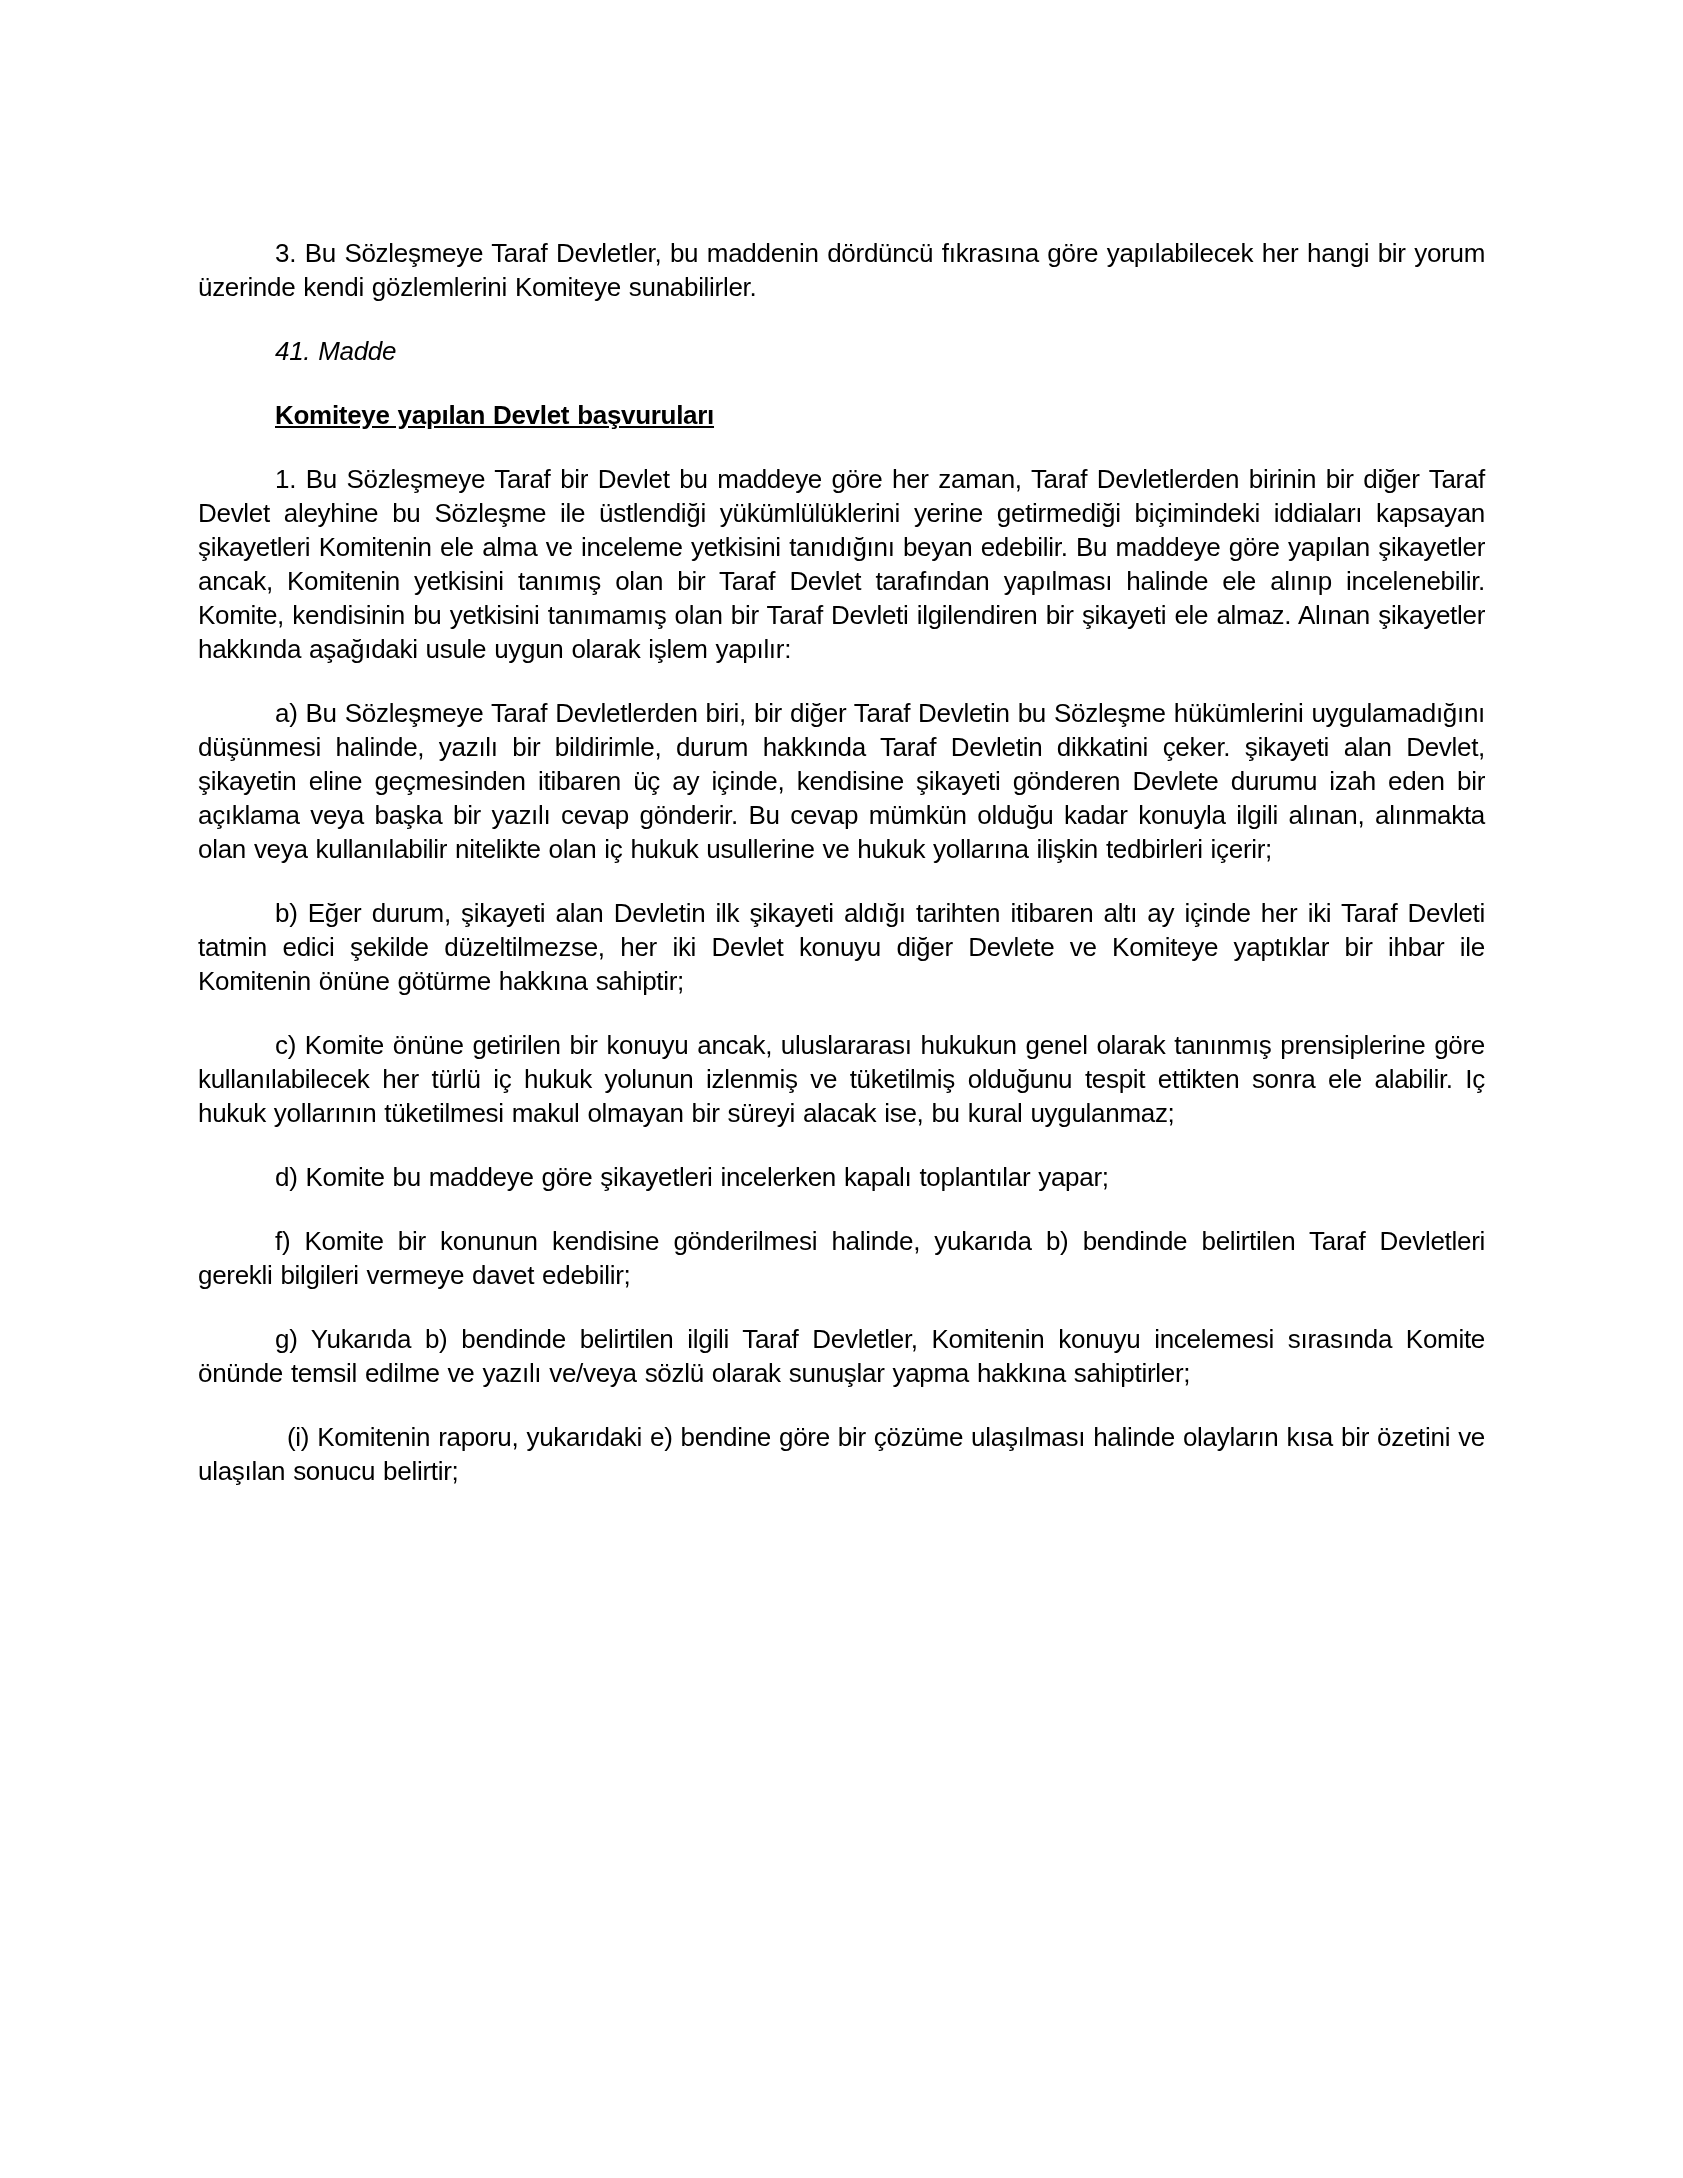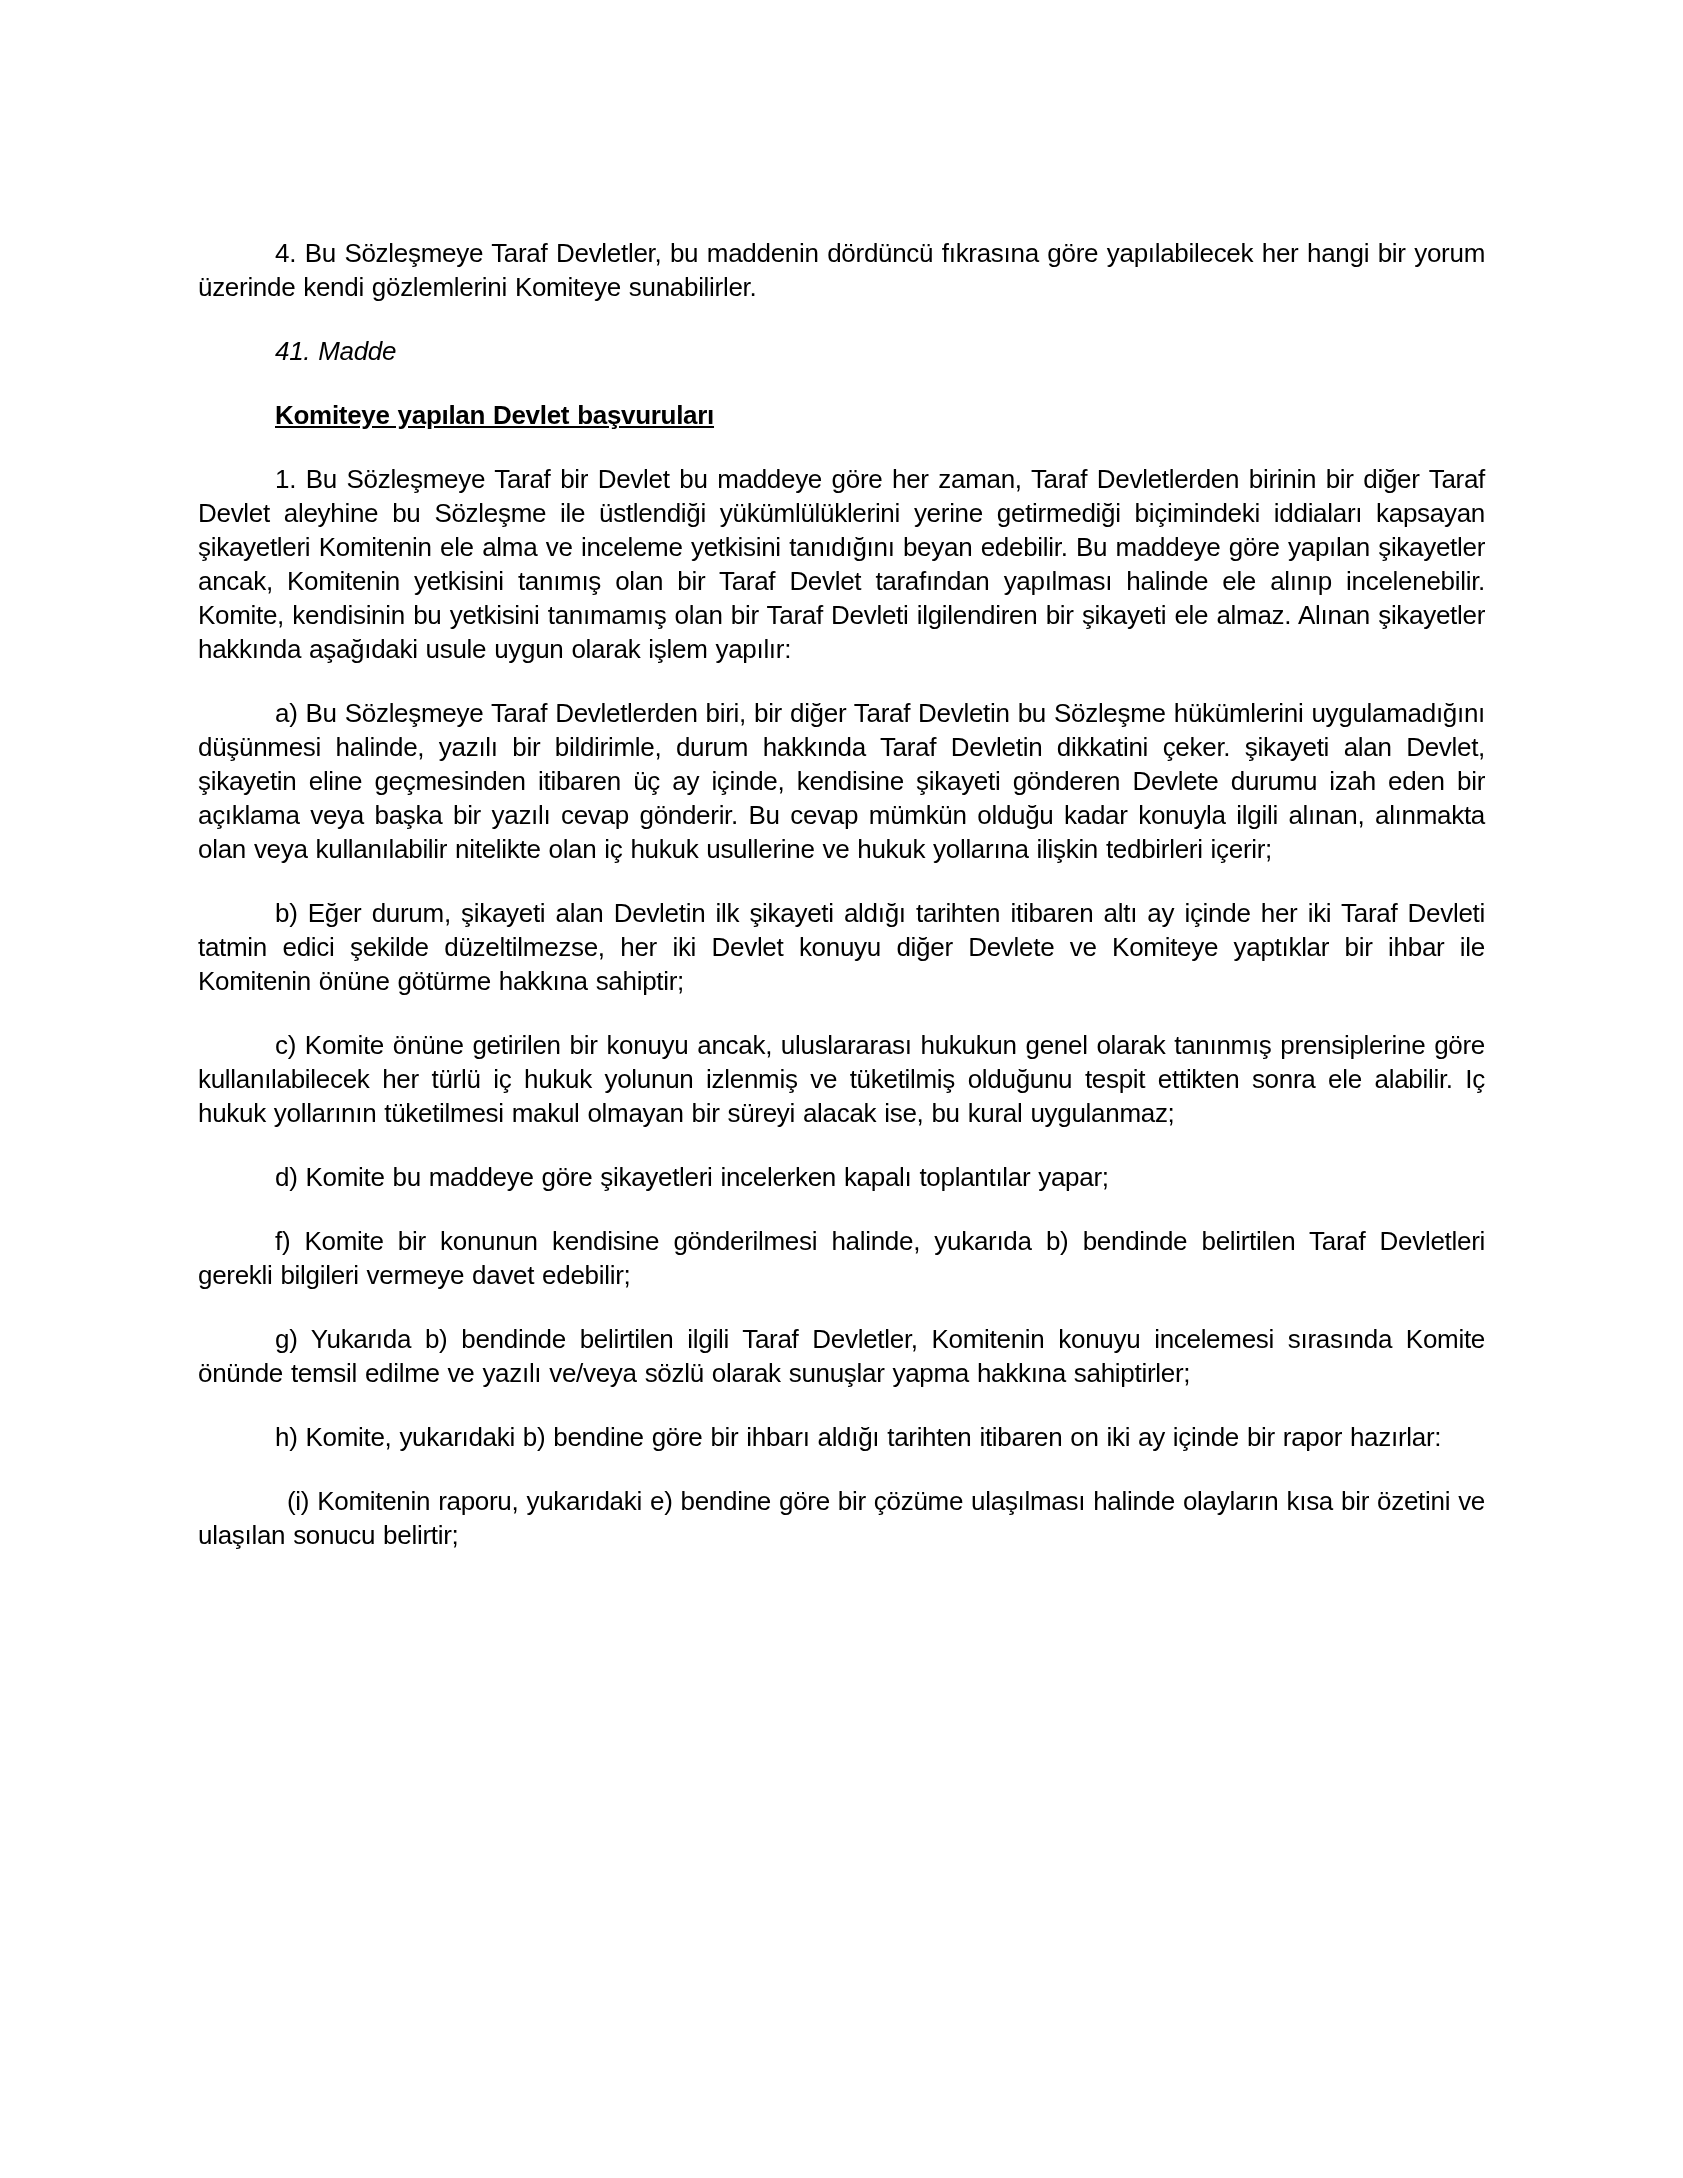--- a/index.html
+++ b/index.html
@@ -58,7 +58,7 @@
 <div class="page">
   <div class="content">
 
-    <p class="para body-text">4. Bu Sözleşmeye Taraf Devletler, bu maddenin dördüncü fıkrasına göre yapılabilecek her hangi bir yorum üzerinde kendi gözlemlerini Komiteye sunabilirler.</p>
+    <p class="para body-text">3. Bu Sözleşmeye Taraf Devletler, bu maddenin dördüncü fıkrasına göre yapılabilecek her hangi bir yorum üzerinde kendi gözlemlerini Komiteye sunabilirler.</p>
 
     <p class="para heading-italic">41. Madde</p>
 

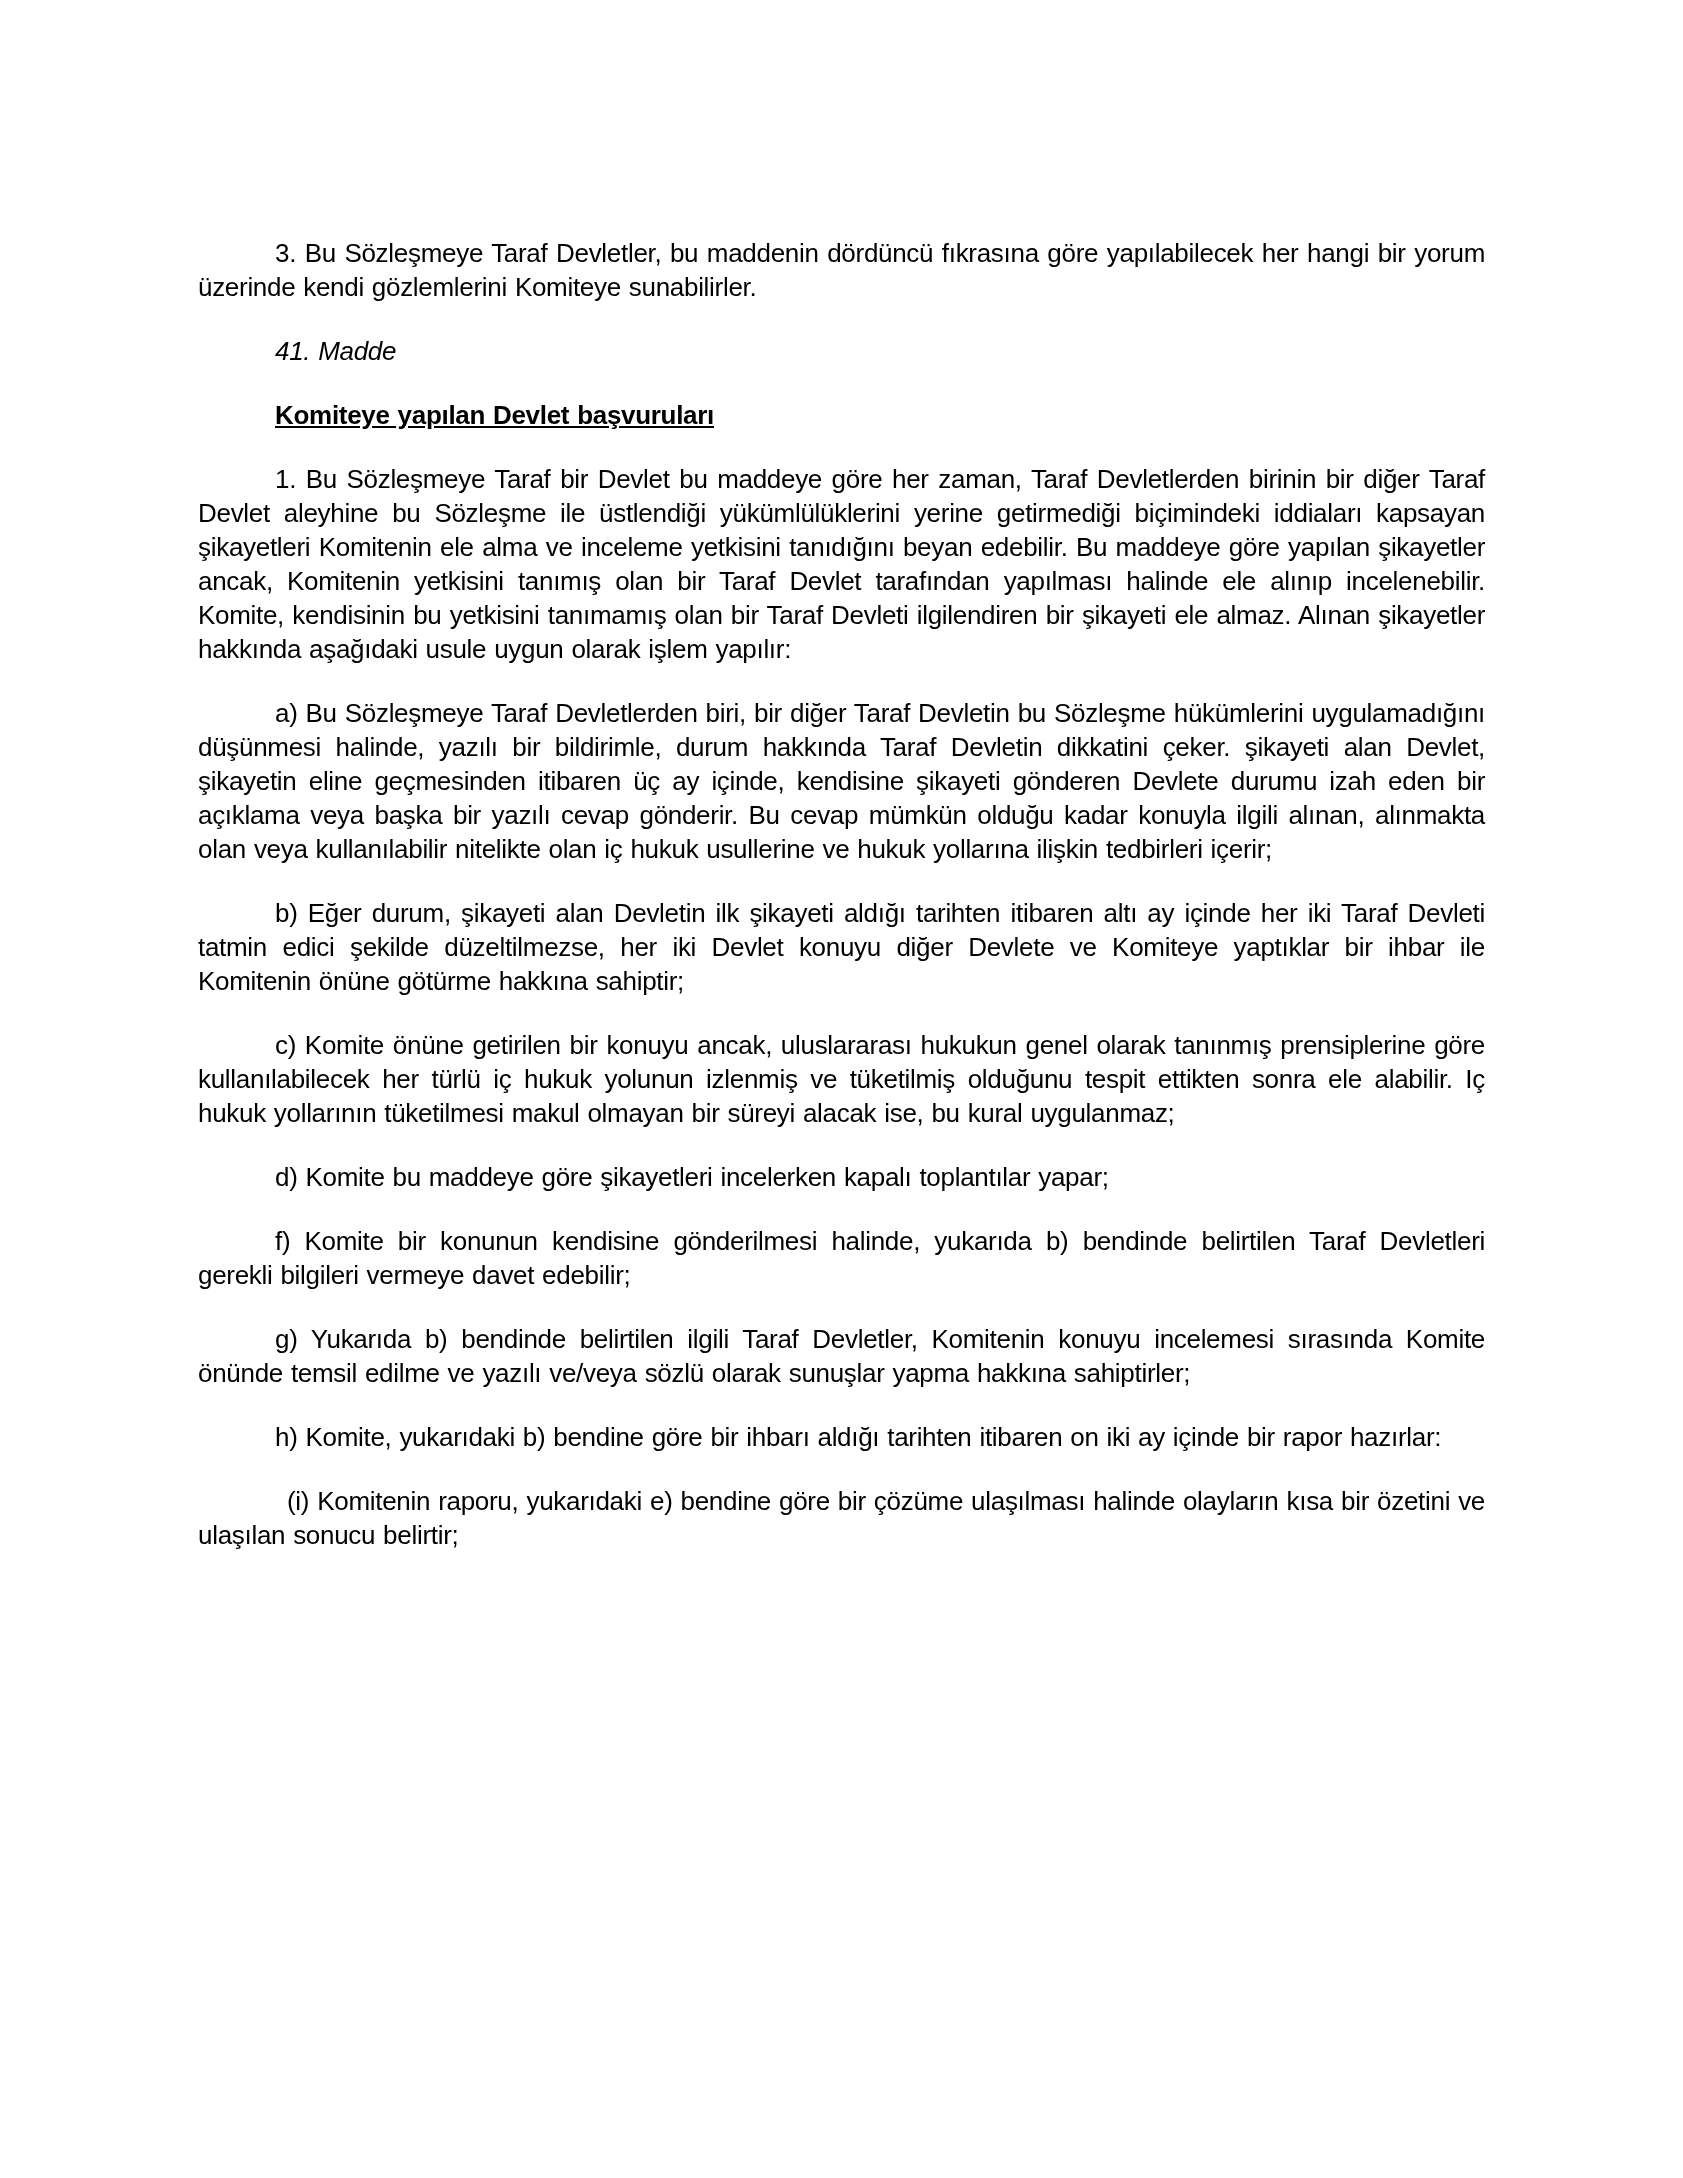--- a/index.html
+++ b/index.html
@@ -79,7 +79,6 @@
 
     <p class="para body-text">g) Yukarıda b) bendinde belirtilen ilgili Taraf Devletler, Komitenin konuyu incelemesi sırasında Komite önünde temsil edilme ve yazılı ve/veya sözlü olarak sunuşlar yapma hakkına sahiptirler;</p>
 
-    <p class="para body-text">h) Komite, yukarıdaki b) bendine göre bir ihbarı aldığı tarihten itibaren on iki ay içinde bir rapor hazırlar:</p>
 
     <p class="para body-text indent-wide">(i) Komitenin raporu, yukarıdaki e) bendine göre bir çözüme ulaşılması halinde olayların kısa bir özetini ve ulaşılan sonucu belirtir;</p>
 

